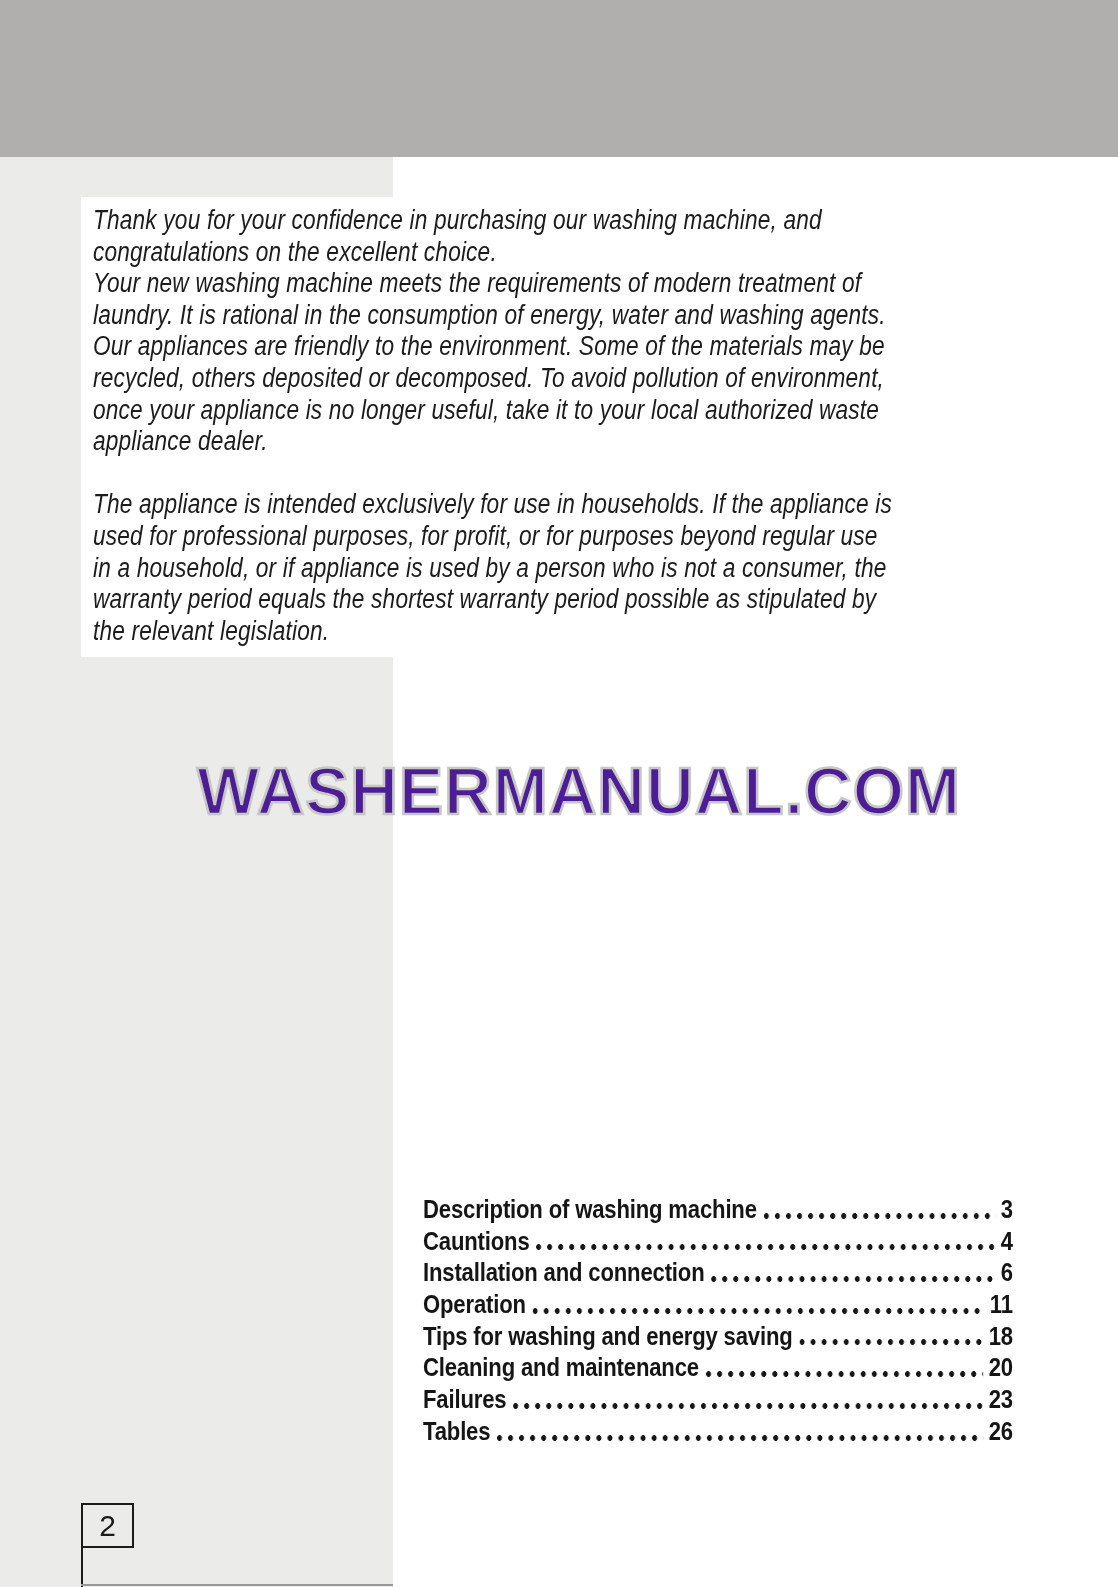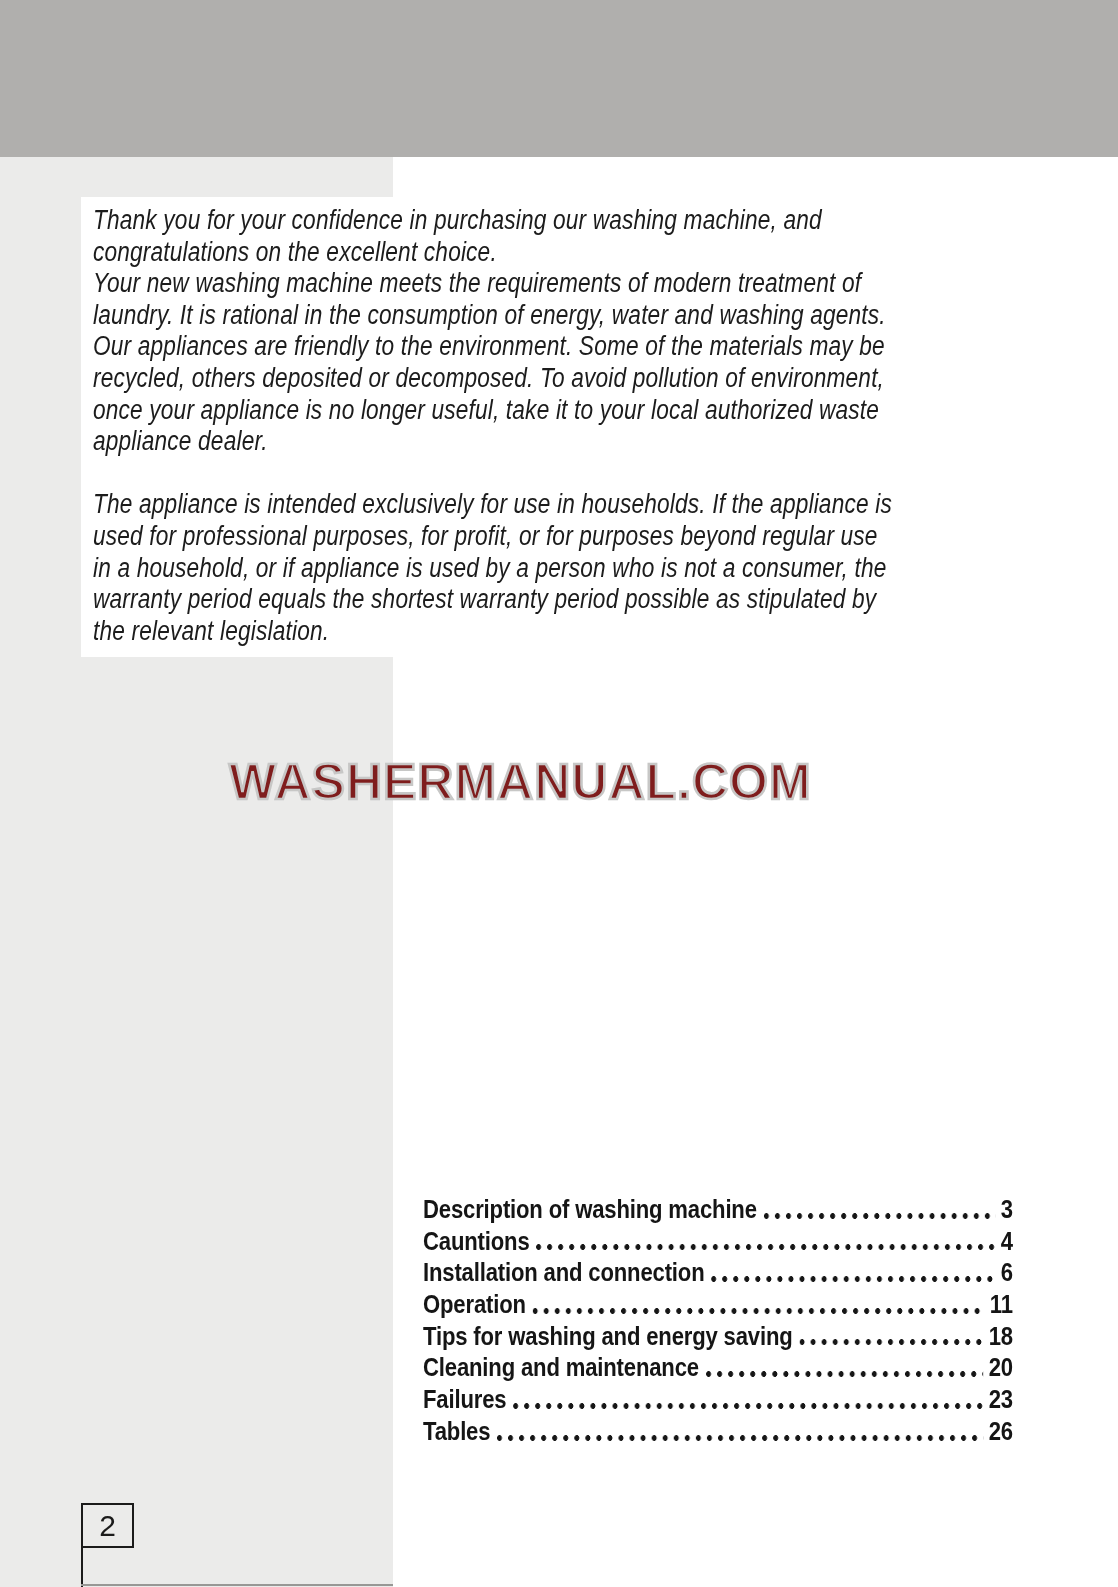--- a/index.html
+++ b/index.html
@@ -50,13 +50,12 @@
 
   .watermark {
     position: absolute; left: 197px; top: 753px;
-    font-size: 50px;
+    font-size: 66px;
     font-weight: bold;
     letter-spacing: 1px;
-    color: #7f1d1d;
+    color: #4c1d95;
     -webkit-text-stroke: 2.6px #c7c7c6;
     white-space: nowrap;
-    margin-left: 32px;
   }
 
   .toc {

